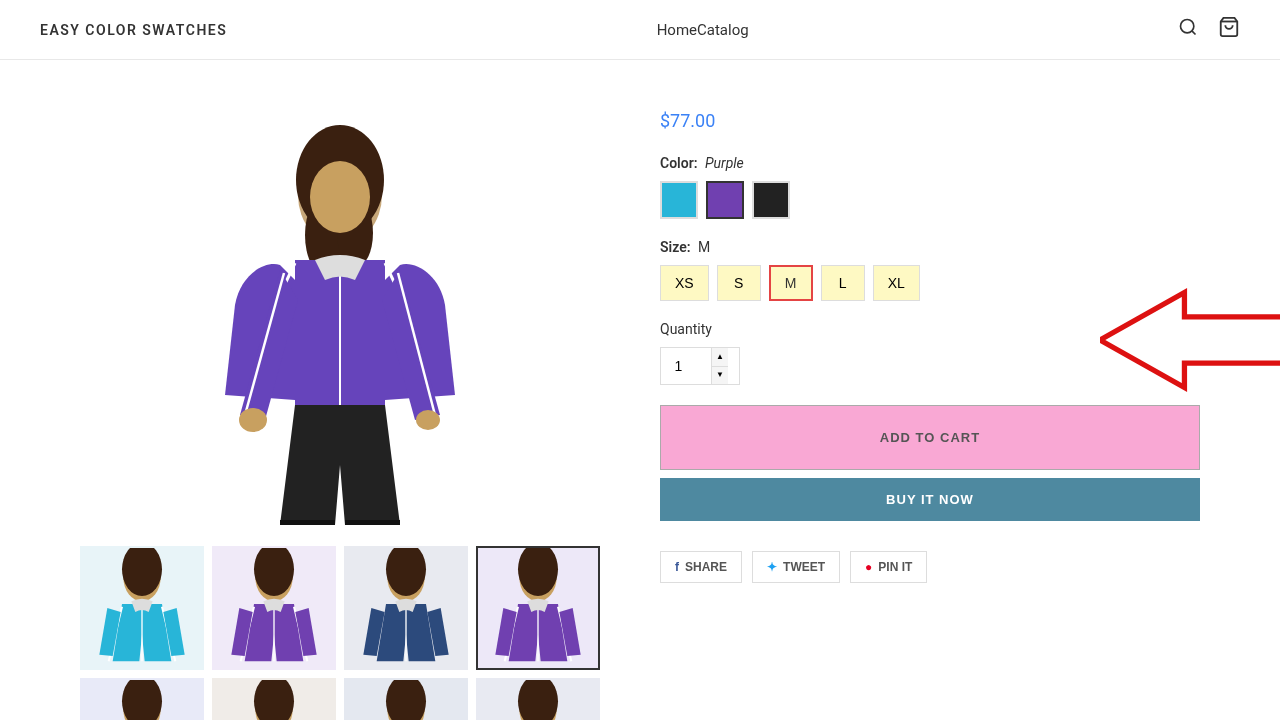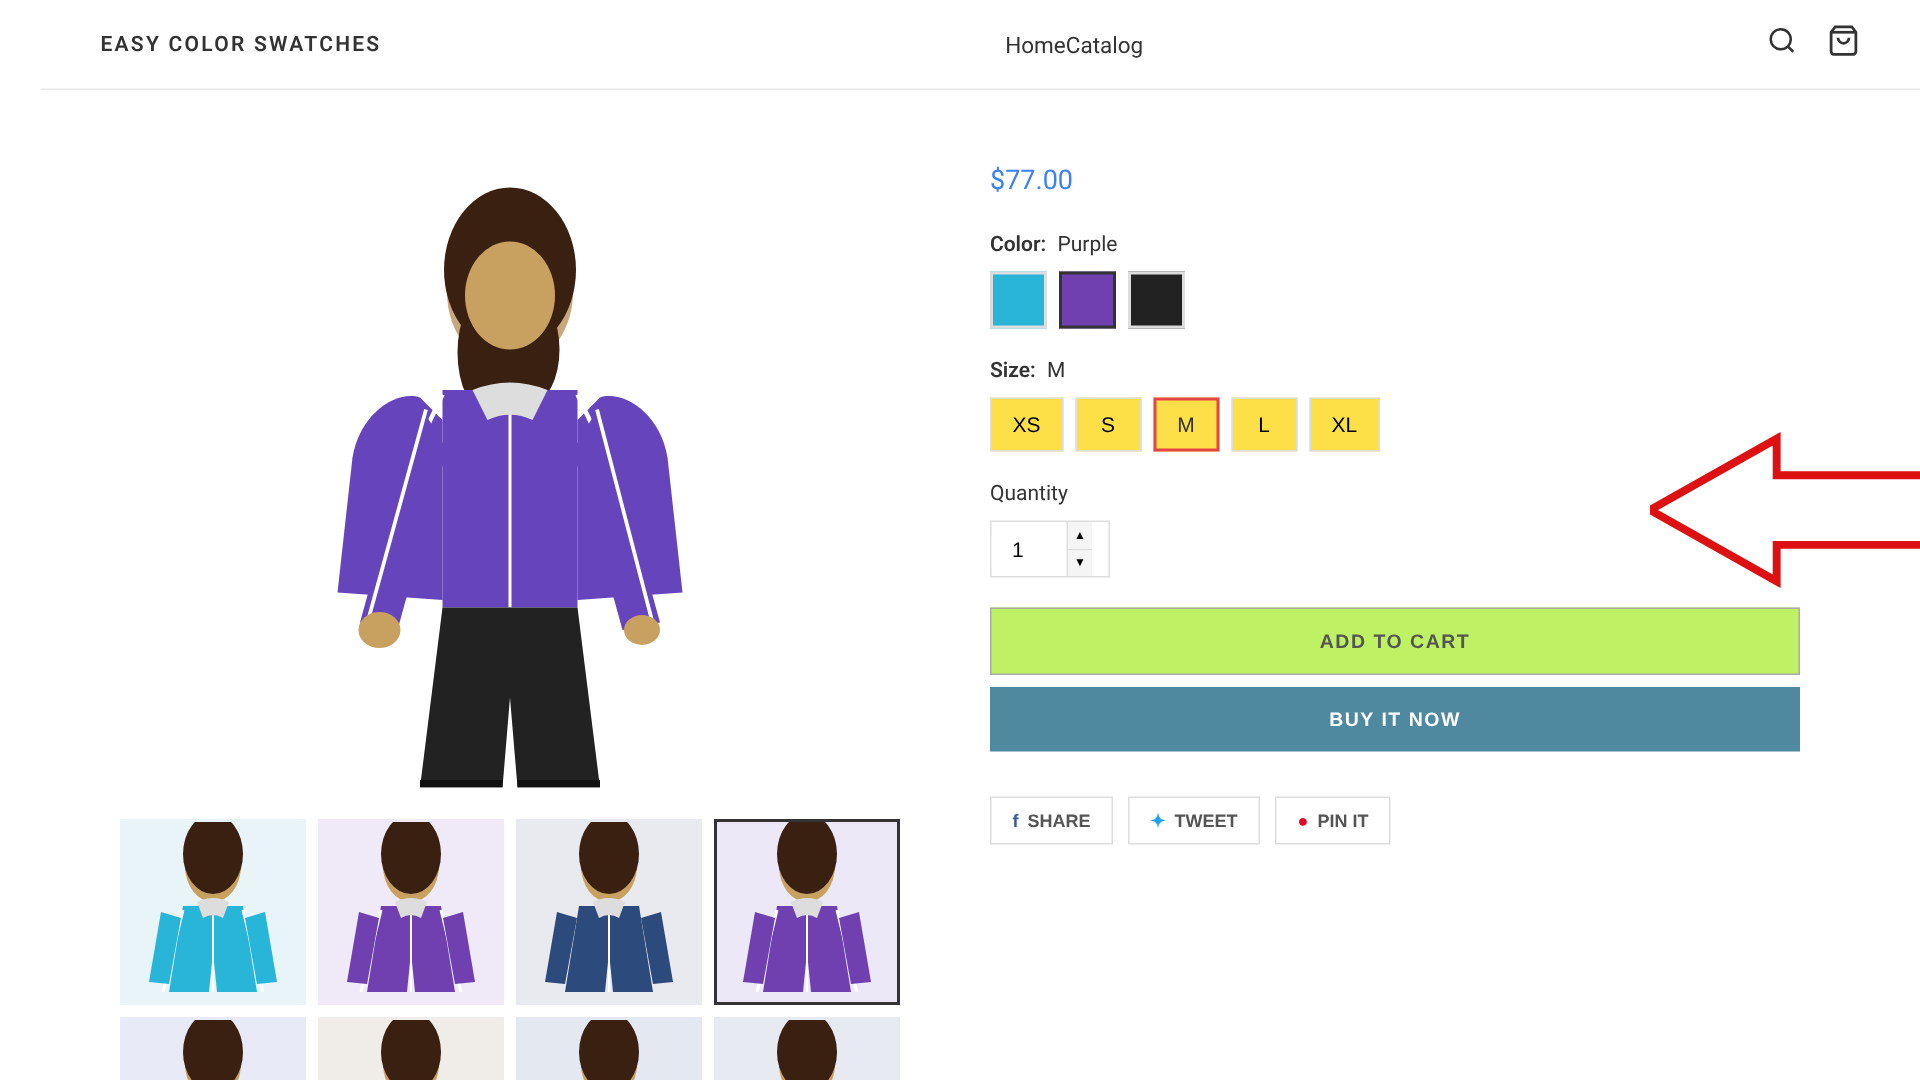--- a/index.html
+++ b/index.html
@@ -13,7 +13,6 @@
       padding: 4px 40px;
       height: 60px;
       border-bottom: 1px solid #e8e8e8;
-      margin-left: 27px;
     }
 
     

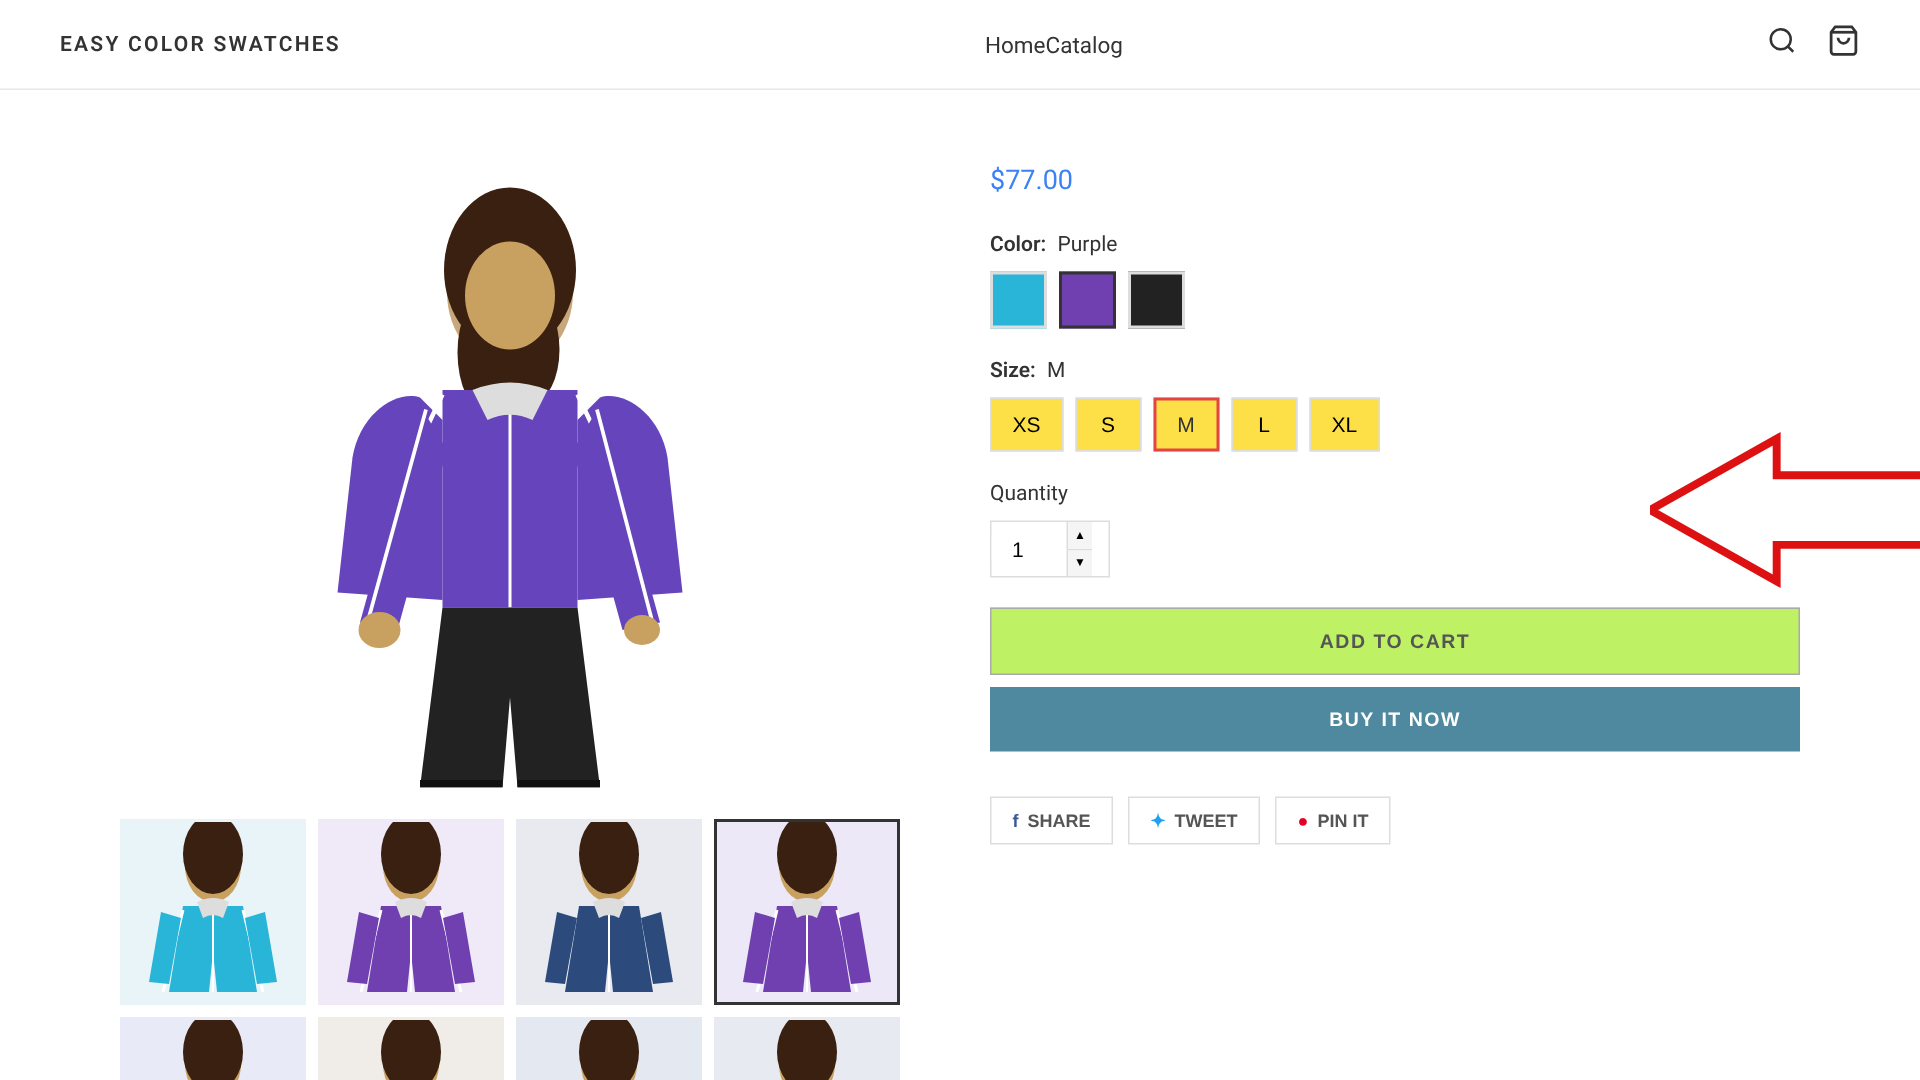--- a/index.html
+++ b/index.html
@@ -350,7 +350,7 @@
       <div class="color-section">
         <div class="section-label">
           <span>Color:</span>
-          <span style="font-weight:normal;margin-left:4px;">Purple</span>
+          <span style="font-weight:normal;margin-left:4px;font-style:italic;">Purple</span>
         </div>
         <div class="color-swatches">
           <div class="color-swatch" style="background:#28b5d8;border:2px solid #ddd;"></div>

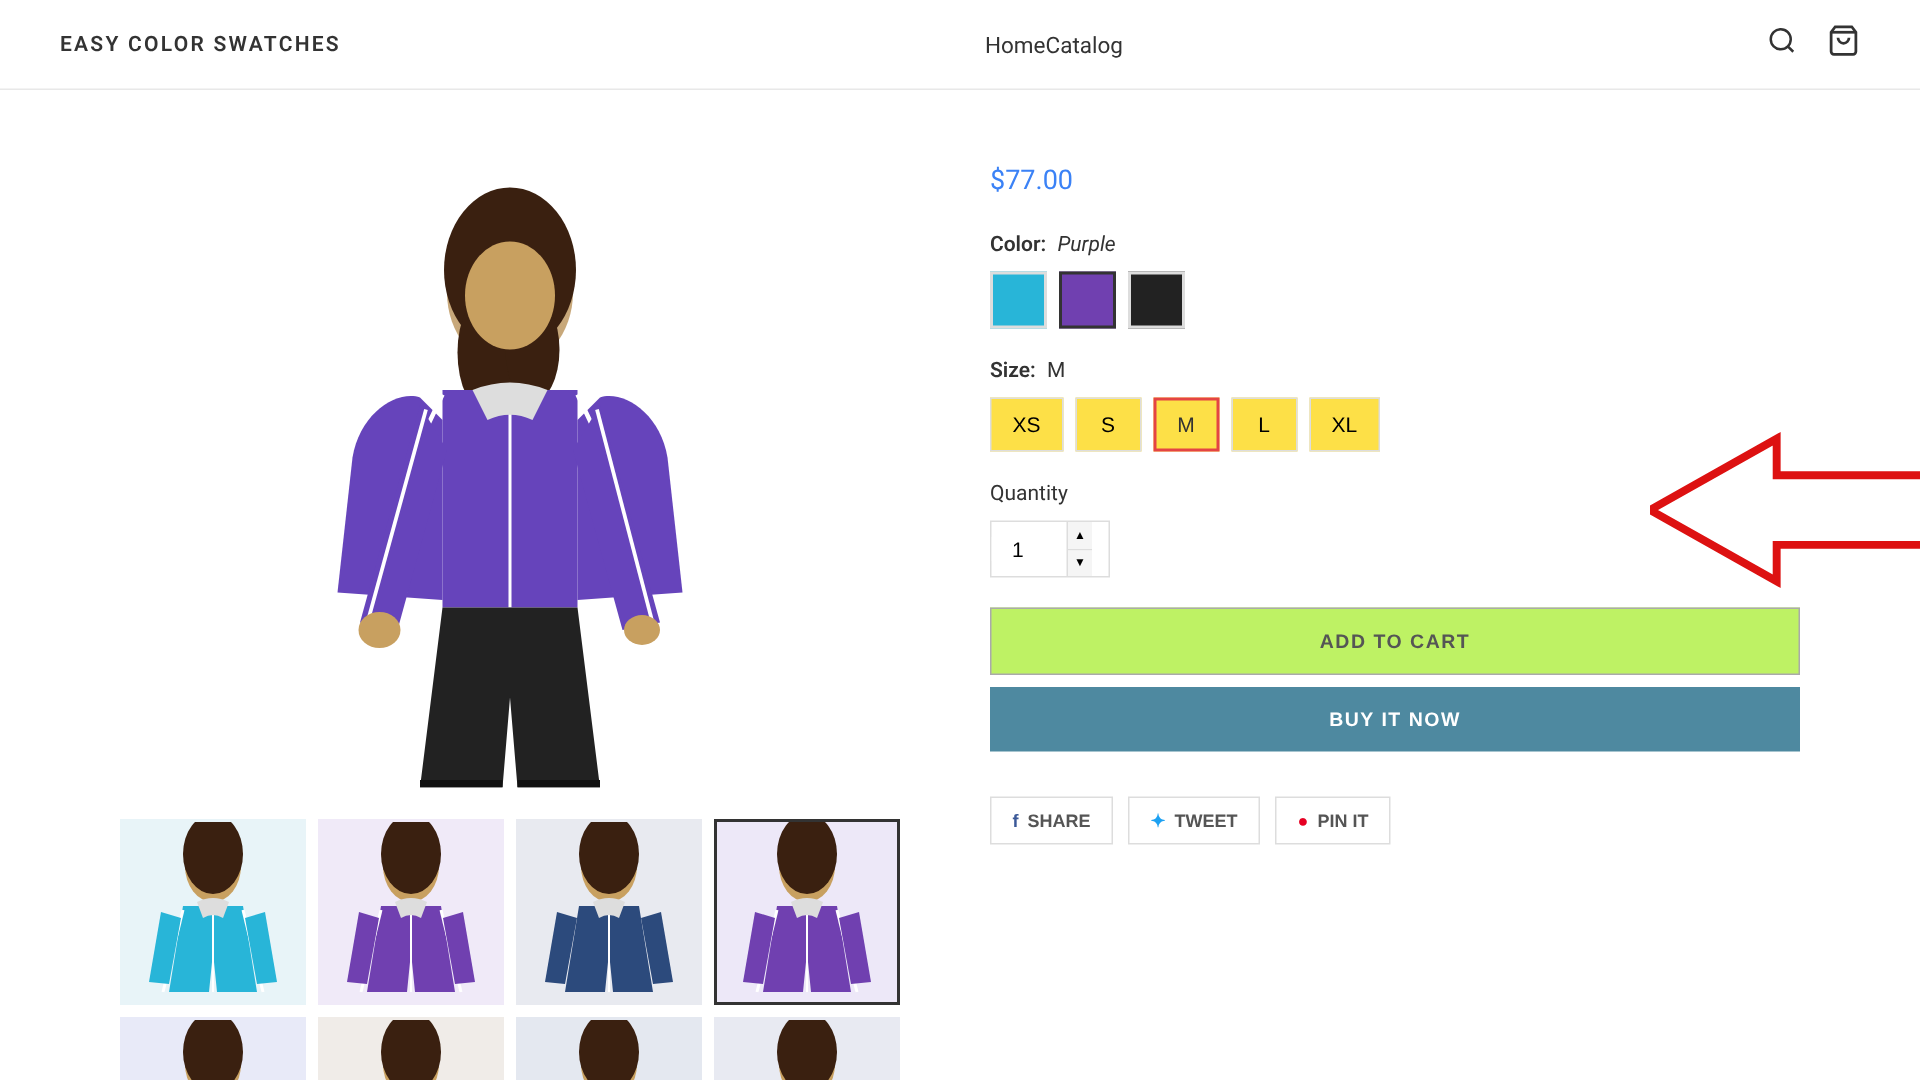--- a/index.html
+++ b/index.html
@@ -75,7 +75,7 @@
     .size-btn {
       padding: 8px 14px;
       border: 1px solid #ddd;
-      background: #fde047;
+      background: #fef9c3;
       cursor: pointer;
       font-size: 14px;
       min-width: 44px;

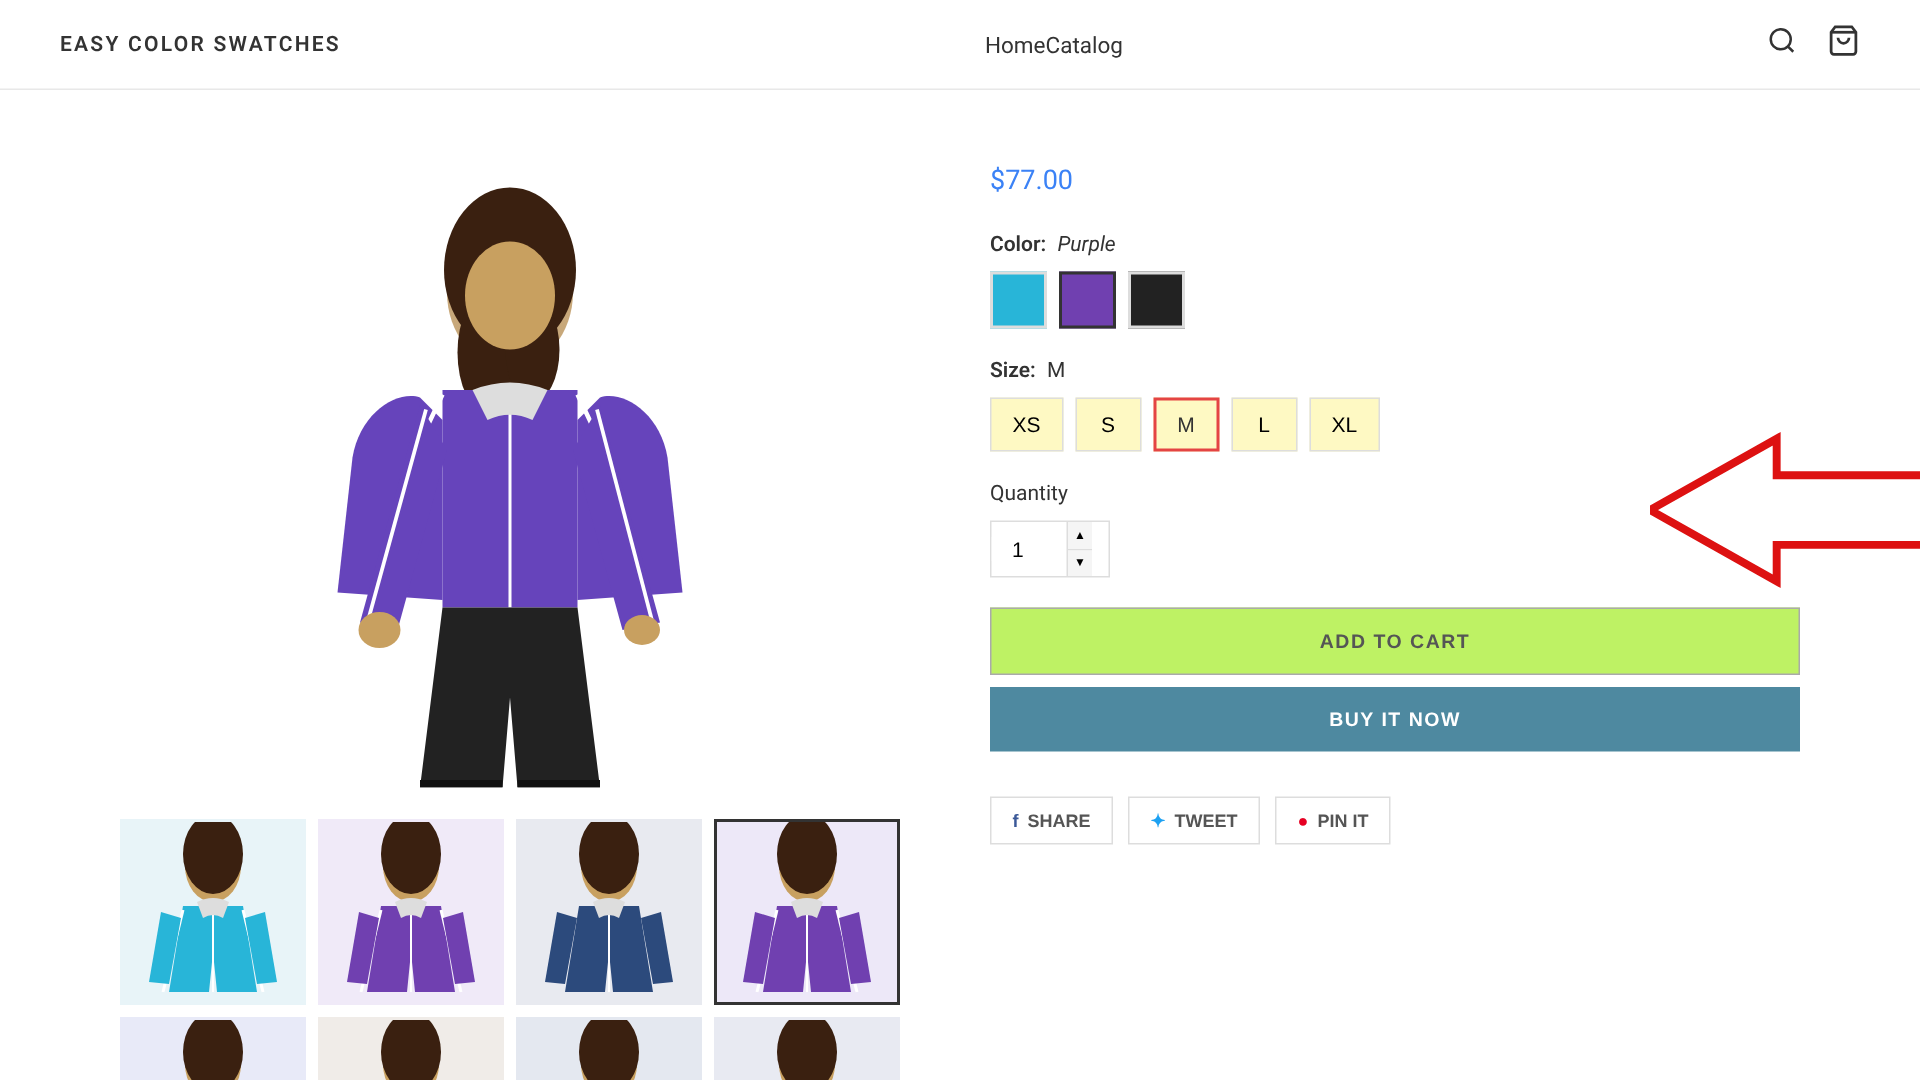--- a/index.html
+++ b/index.html
@@ -123,8 +123,8 @@
     
     .btn-add-to-cart {
       width: 100%;
-      padding: 14px;
-      background: #bef264;
+      padding: 24px;
+      background: #f9a8d4;
       border: 1px solid #aaa;
       font-size: 13px;
       font-weight: 600;

